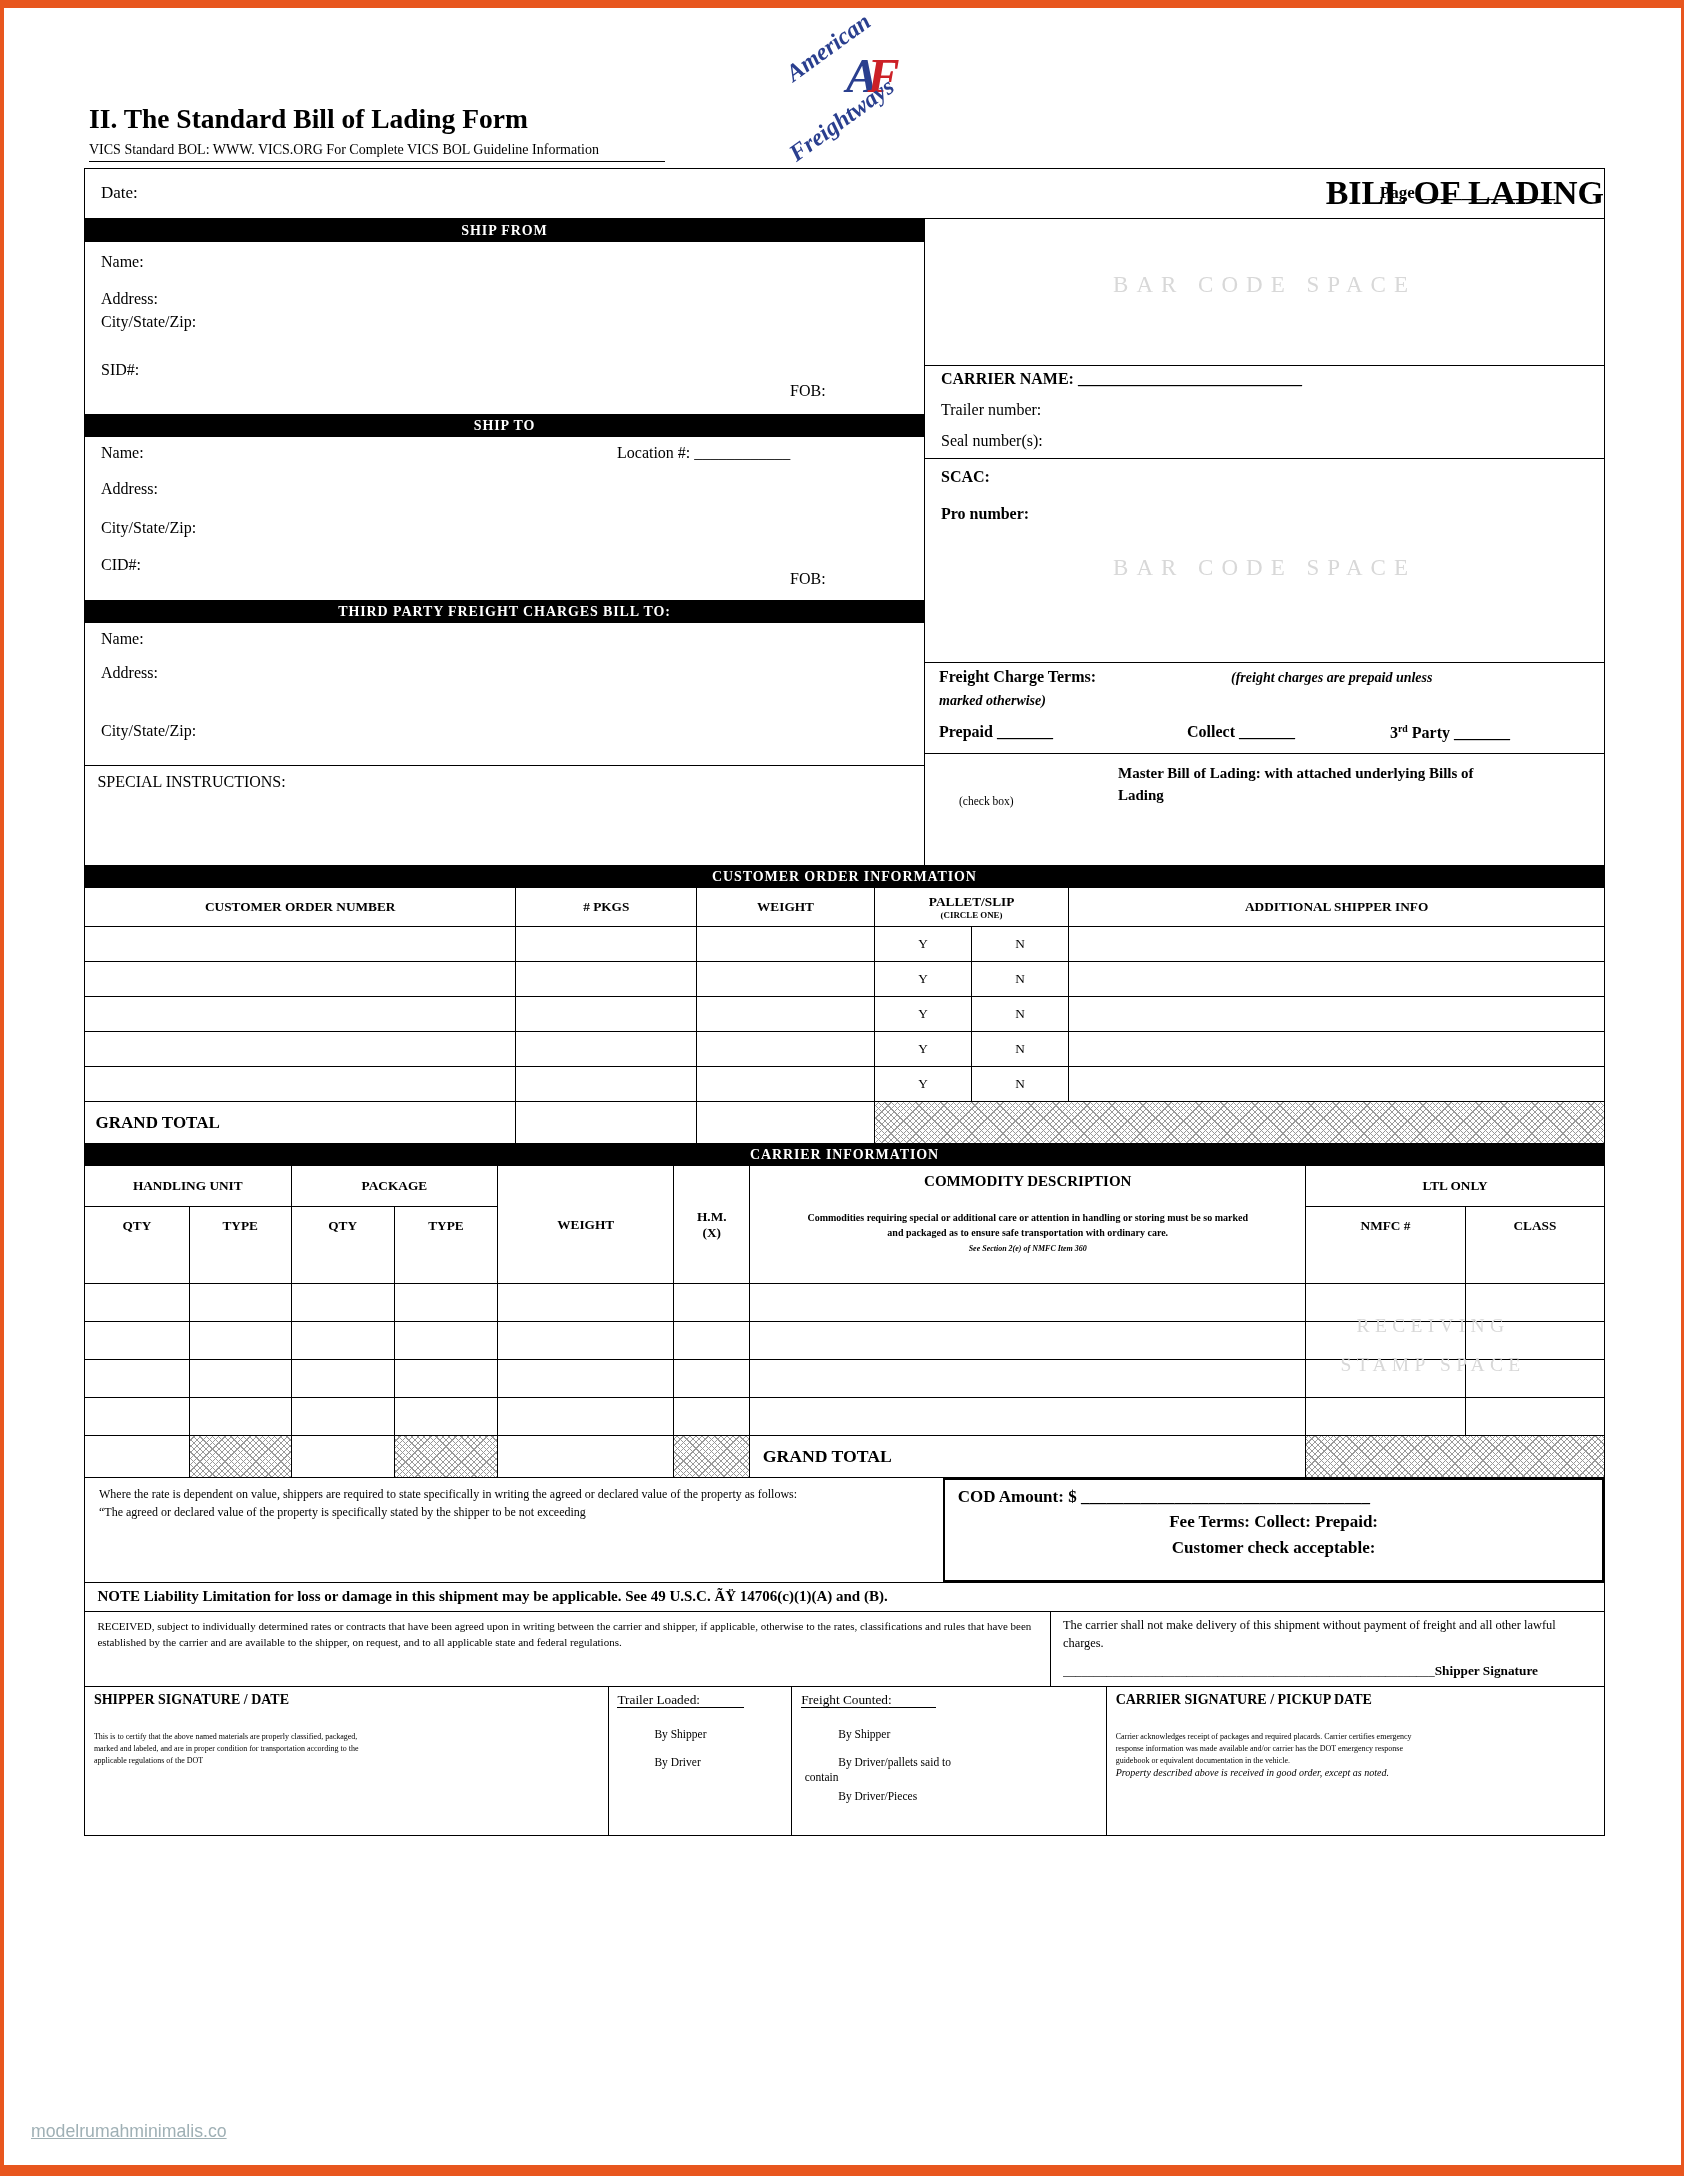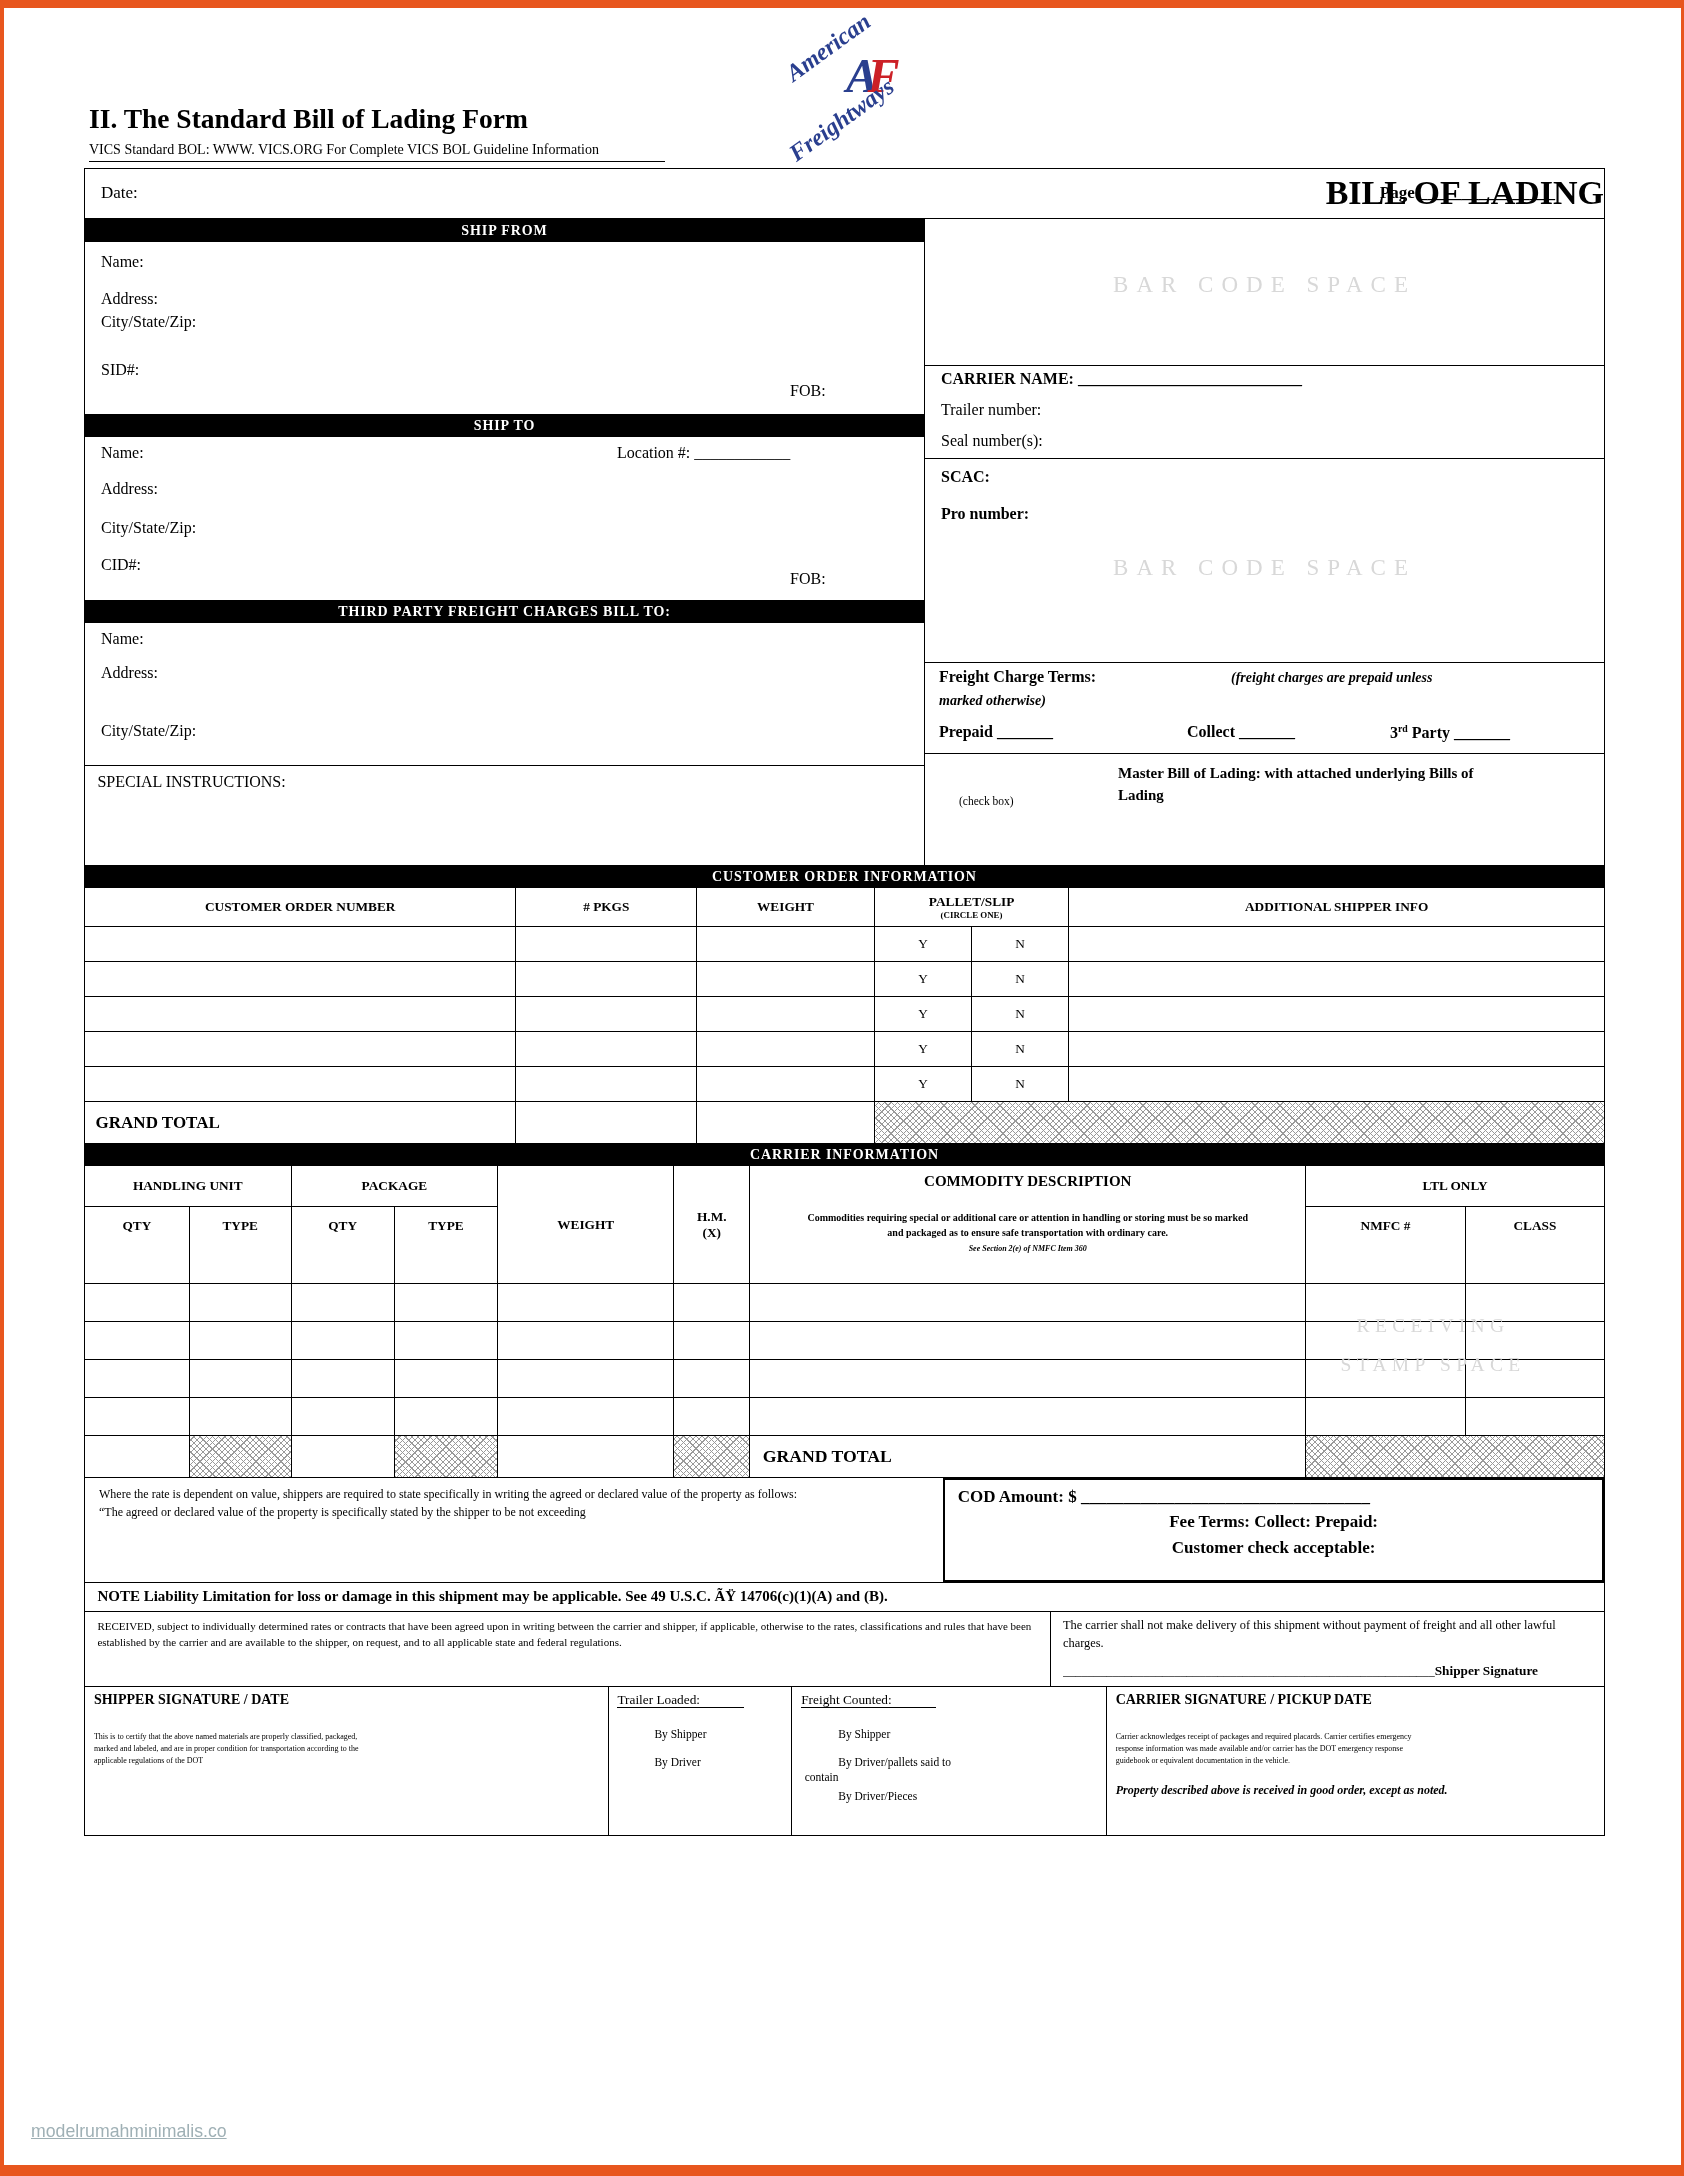--- a/index.html
+++ b/index.html
@@ -134,7 +134,7 @@
   .byline{font-size:11.5px;padding-left:37px;margin-top:16px}
   .byline0{margin-top:19.5px}
   .contain{font-size:11.5px;padding-left:3.5px;margin-top:3.5px}
-  .prop-note{font-size:12px;font-style:italic;font-weight:bold;margin-top:16px}
+  .prop-note{font-size:10px;font-style:italic;font-weight:normal;}
   .watermark{position:absolute;left:31px;top:2121px;font-family:"Liberation Sans",sans-serif;
              font-size:17.7px;color:var(--watermark-gray);text-decoration:underline;cursor:pointer}
 </style>

